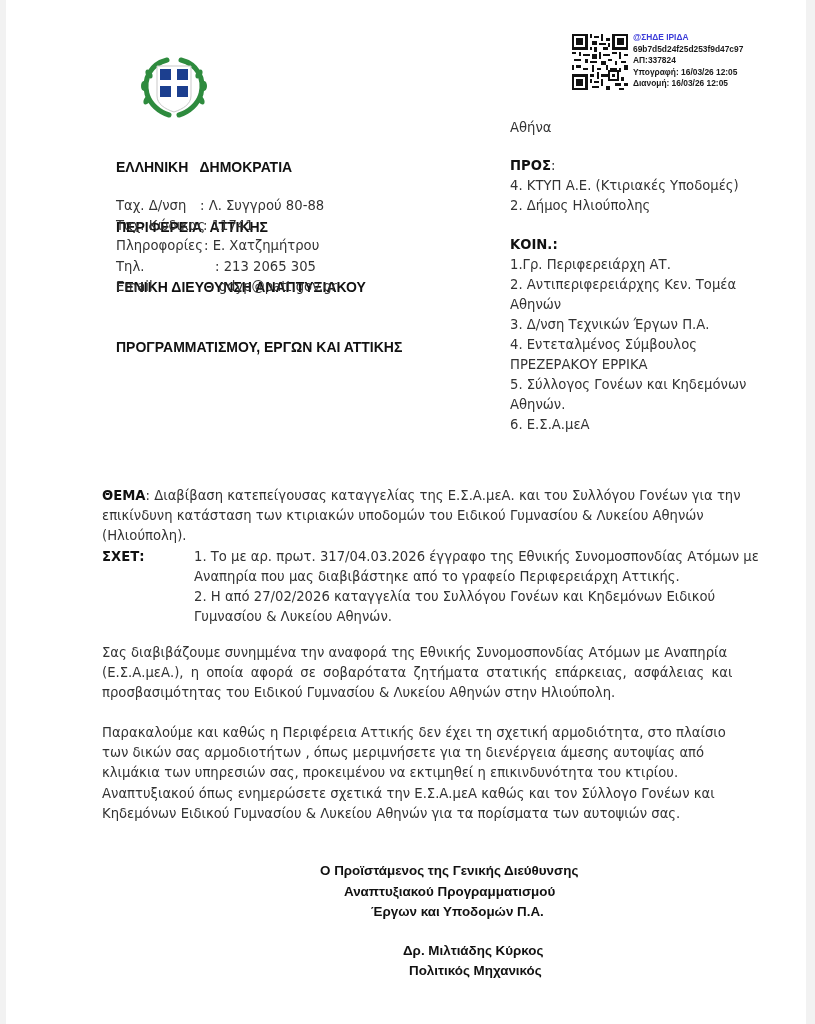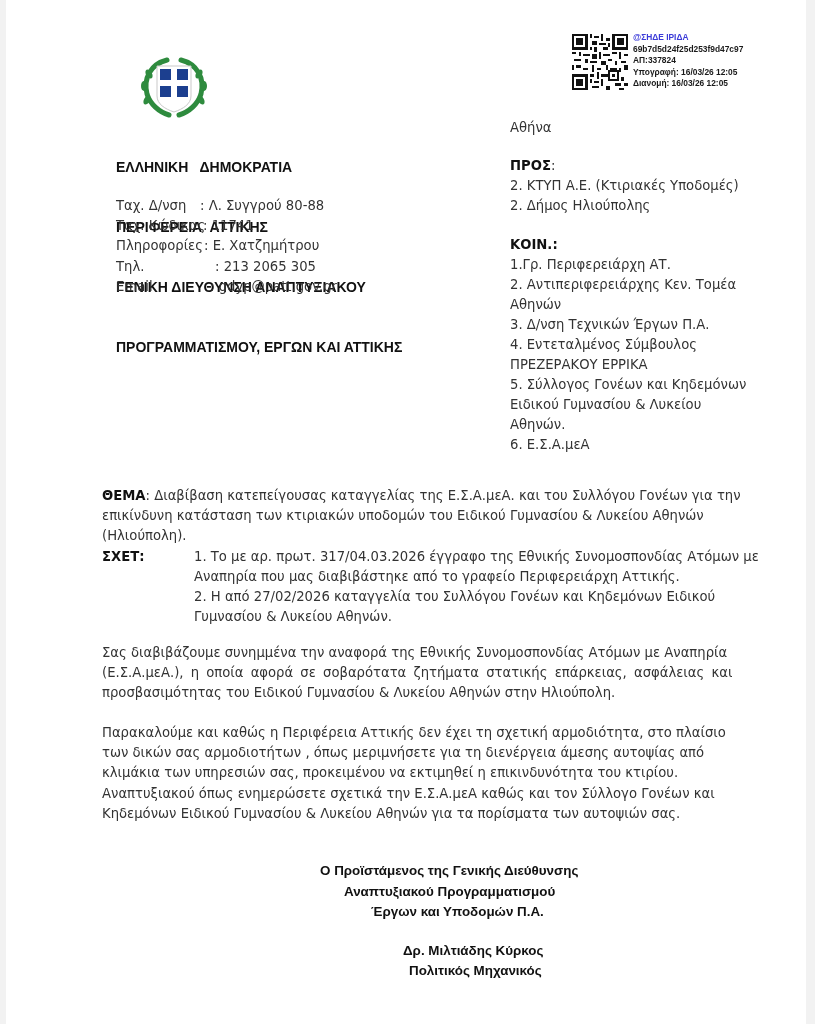--- a/index.html
+++ b/index.html
@@ -176,7 +176,7 @@
 
   <div class="abs right" style="top:156px">
     <div><span class="bold">ΠΡΟΣ</span><span>:</span></div>
-    <div>2. ΚΤΥΠ Α.Ε. (Κτιριακές Υποδομές)</div>
+    <div>4. ΚΤΥΠ Α.Ε. (Κτιριακές Υποδομές)</div>
     <div>2. Δήμος Ηλιούπολης</div>
   </div>
 

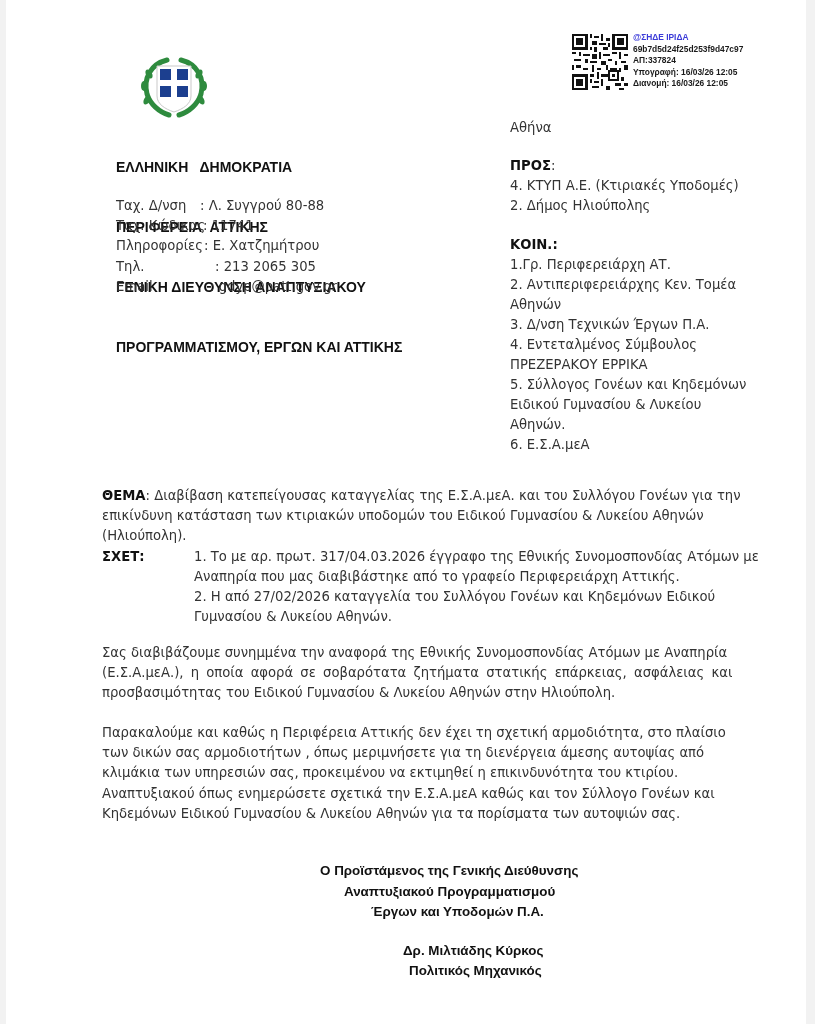--- a/index.html
+++ b/index.html
@@ -189,7 +189,6 @@
     <div>4. Εντεταλμένος Σύμβουλος</div>
     <div>ΠΡΕΖΕΡΑΚΟΥ ΕΡΡΙΚΑ</div>
     <div>5. Σύλλογος Γονέων και Κηδεμόνων</div>
-    <div>Ειδικού Γυμνασίου &amp; Λυκείου</div>
     <div>Αθηνών.</div>
     <div>6. Ε.Σ.Α.μεΑ</div>
   </div>

